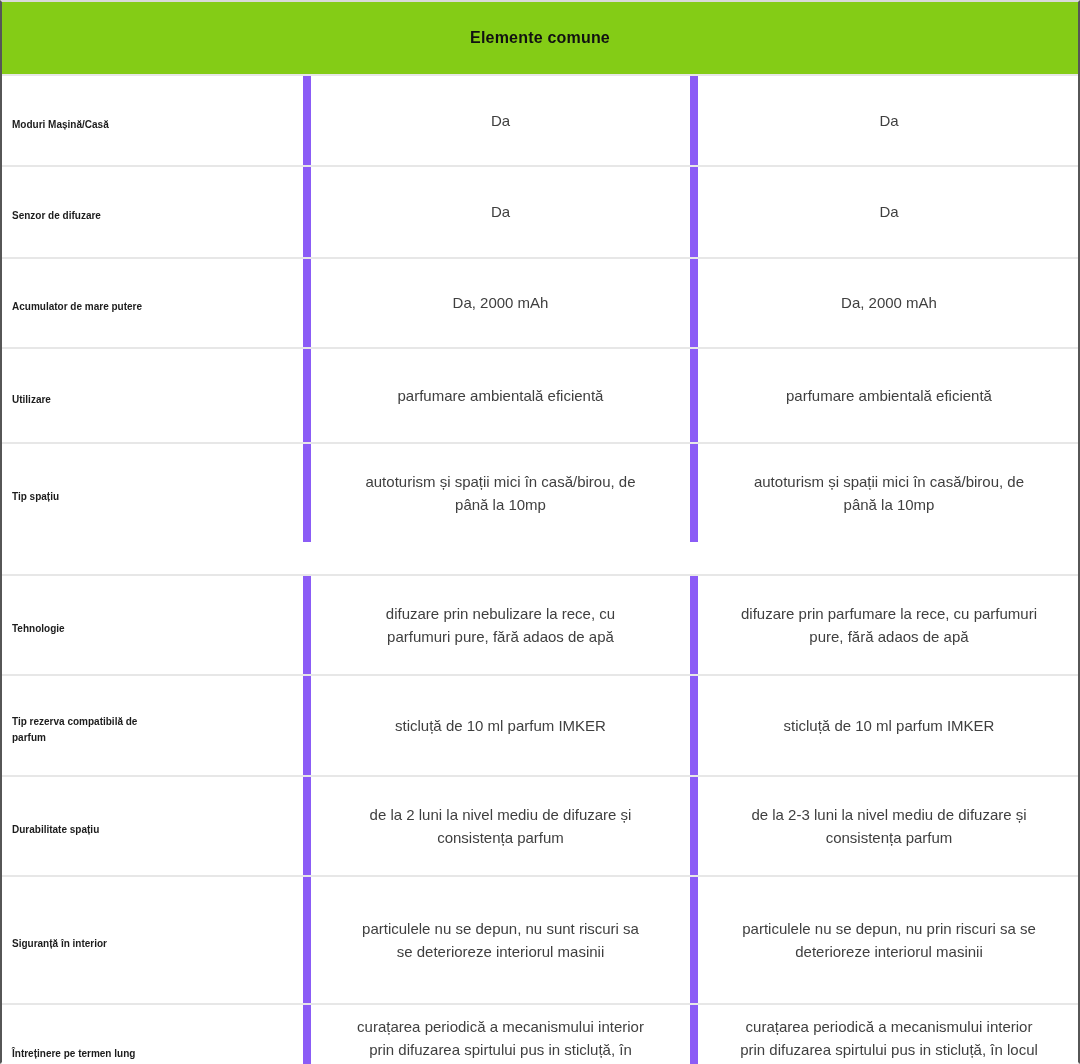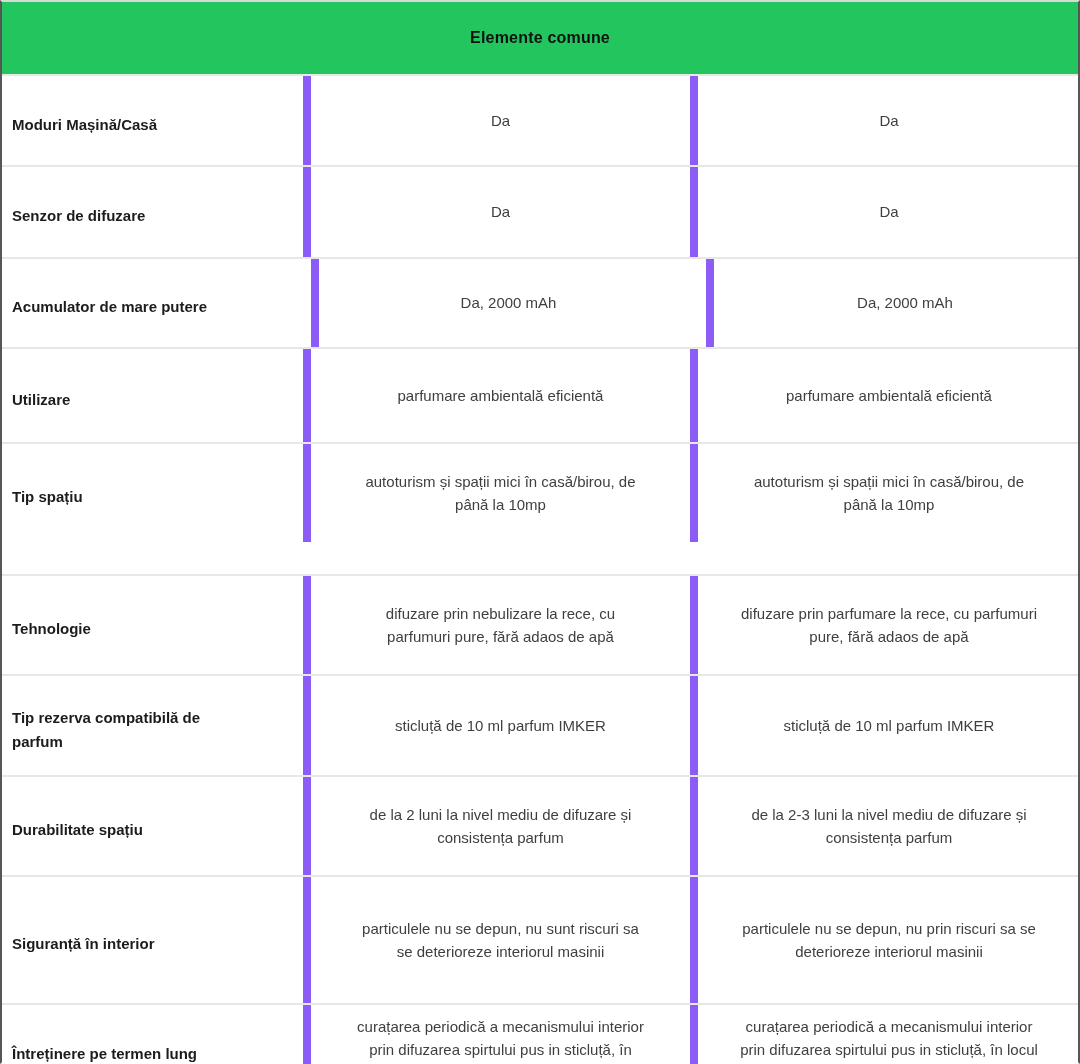--- a/index.html
+++ b/index.html
@@ -21,7 +21,7 @@
   .table-header {
     height: 72px;
     flex: 0 0 72px;
-    background: #22c55e;
+    background: #84cc16;
     display: flex;
     align-items: center;
     justify-content: center;

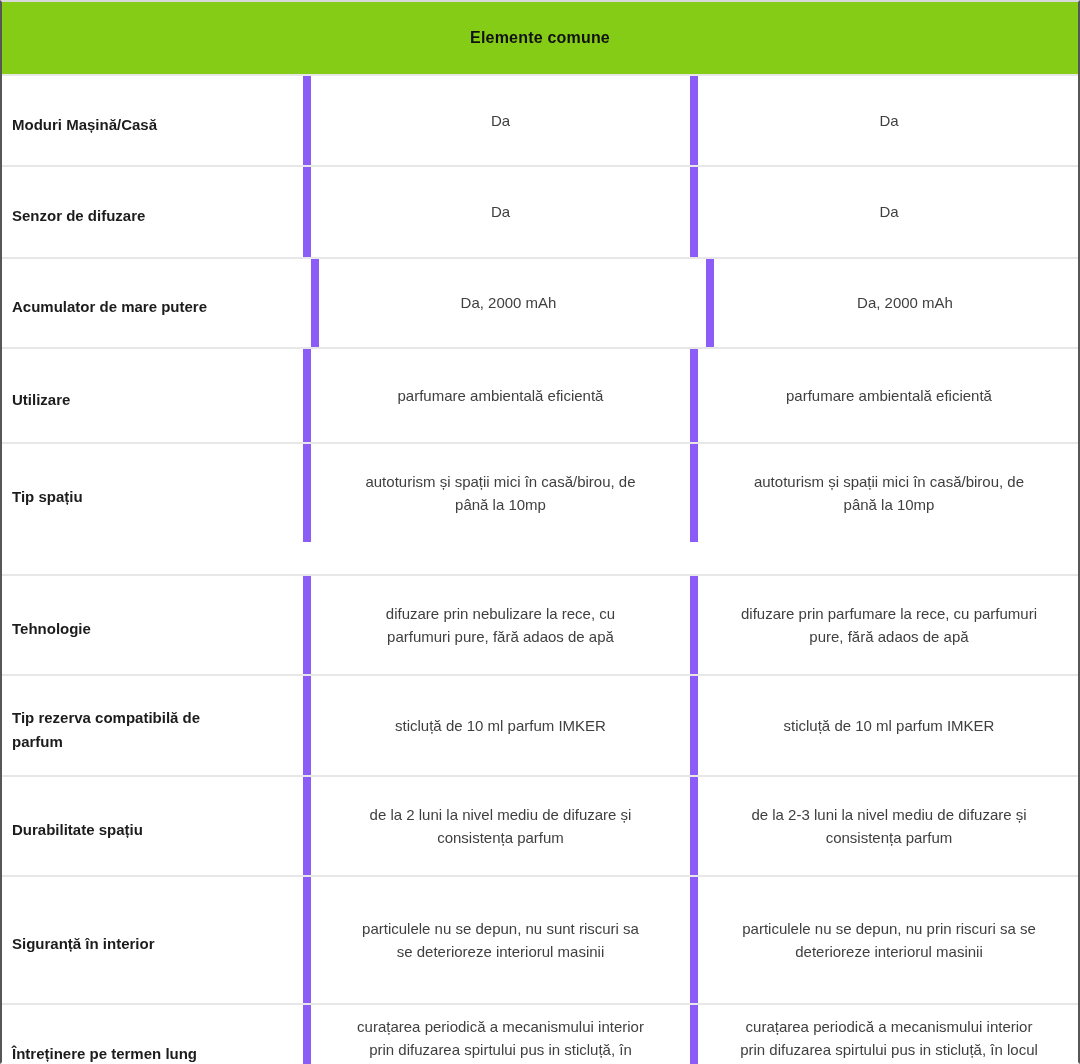--- a/index.html
+++ b/index.html
@@ -58,7 +58,7 @@
   .cell.label {
     font-weight: bold;
     color: #1c1c1c;
-    font-size: 15px;
+    font-size: 10px;
     padding: 10px 28px 2px 10px;
     justify-content: flex-start;
     text-align: left;

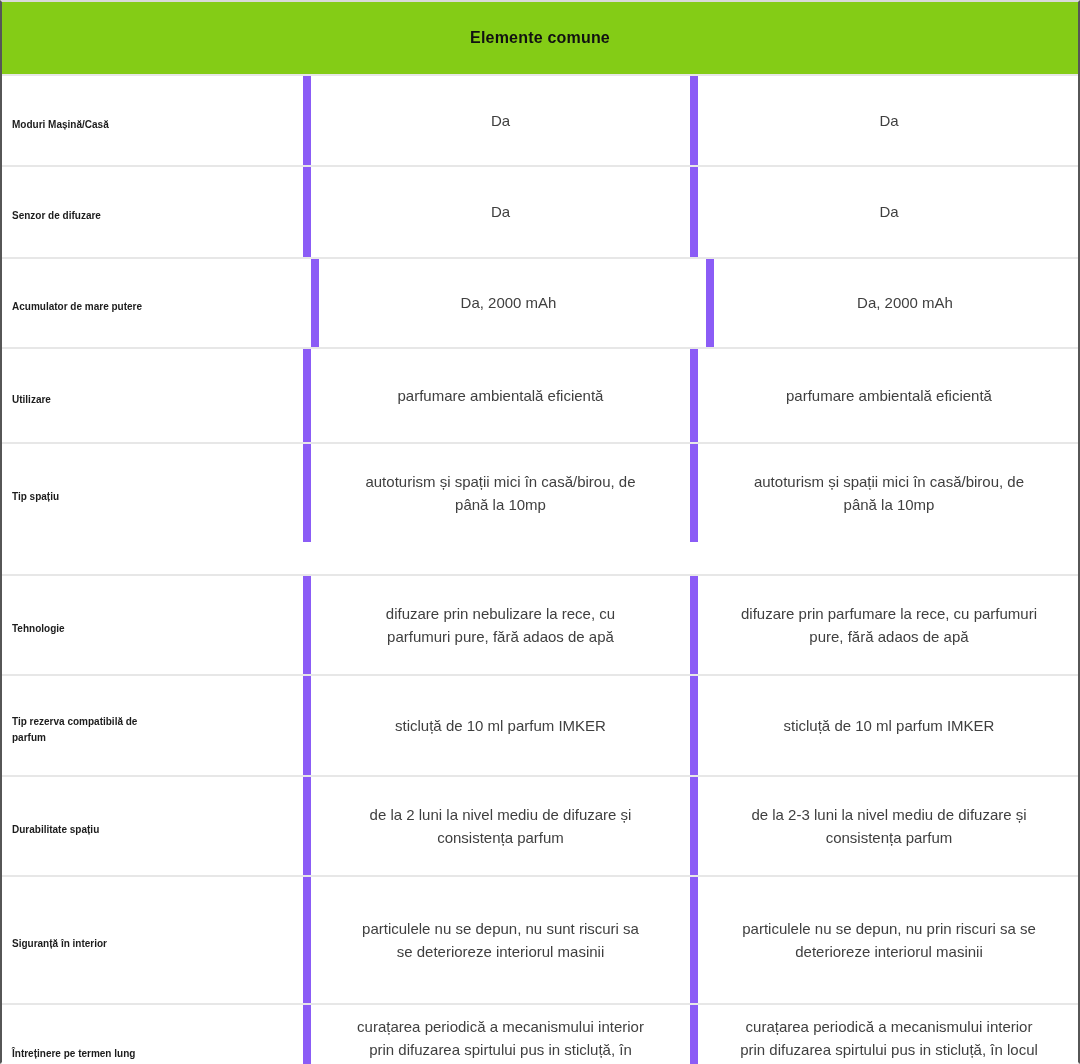--- a/index.html
+++ b/index.html
@@ -42,7 +42,7 @@
   .table-row:nth-of-type(1) { min-height: 89px; }
   .table-row:nth-of-type(2) { min-height: 91px; }
   .table-row:nth-of-type(3) { min-height: 92px; }
-  .table-row:nth-of-type(4) { min-height: 90px; gap: 8px; }
+  .table-row:nth-of-type(4) { min-height: 90px; }
   .table-row:nth-of-type(5) { min-height: 95px; }
   .table-row:nth-of-type(6) { min-height: 100px; }
   .table-row:nth-of-type(7) { min-height: 100px; margin-top: 32px; }

